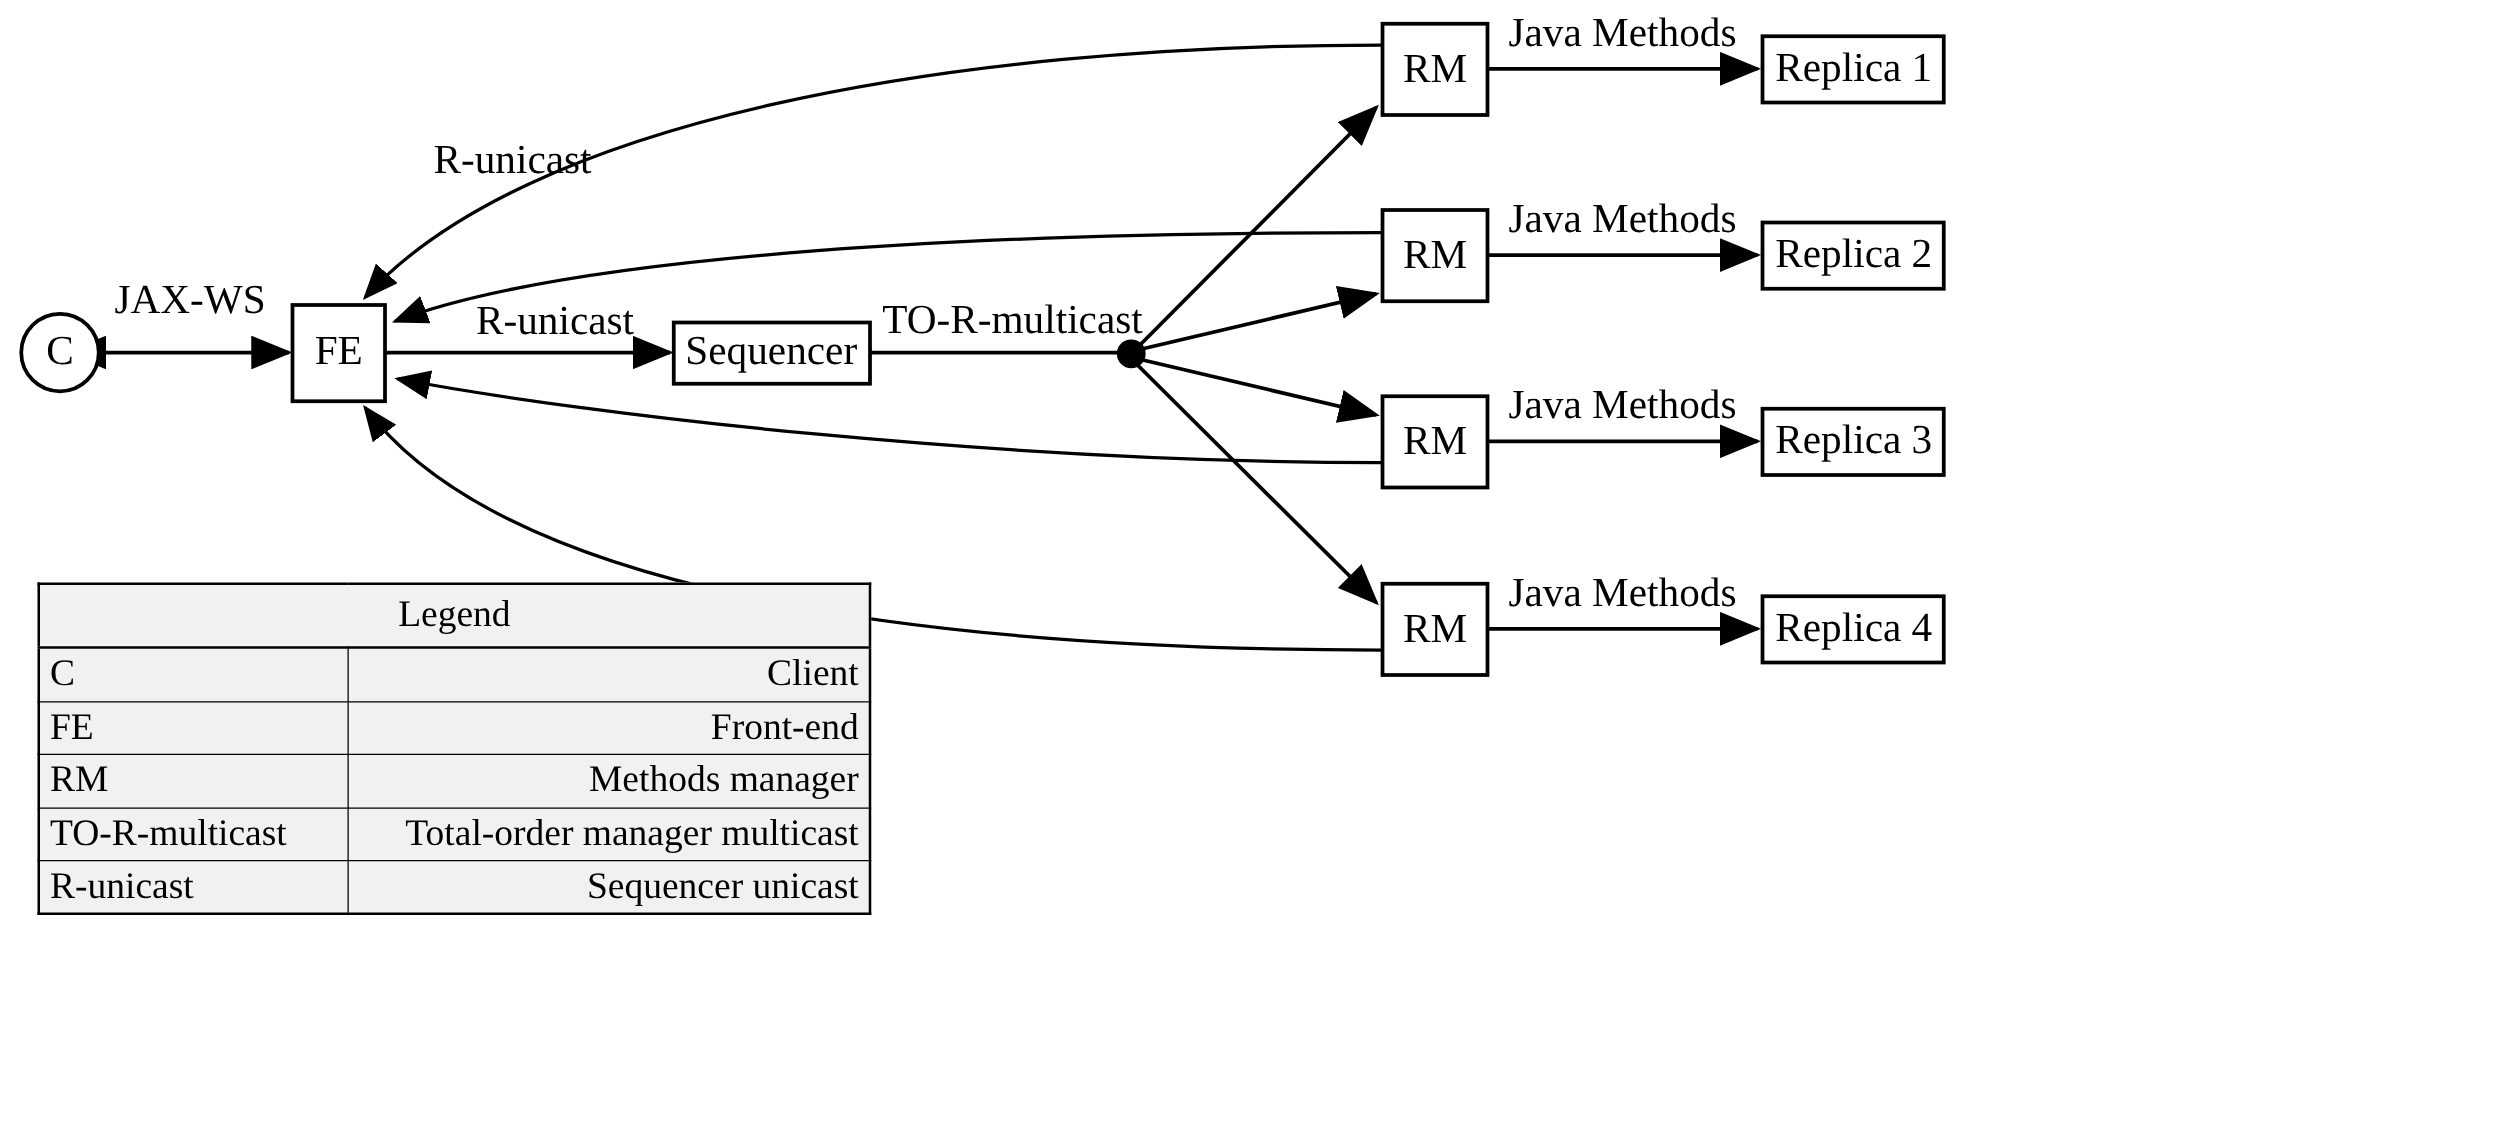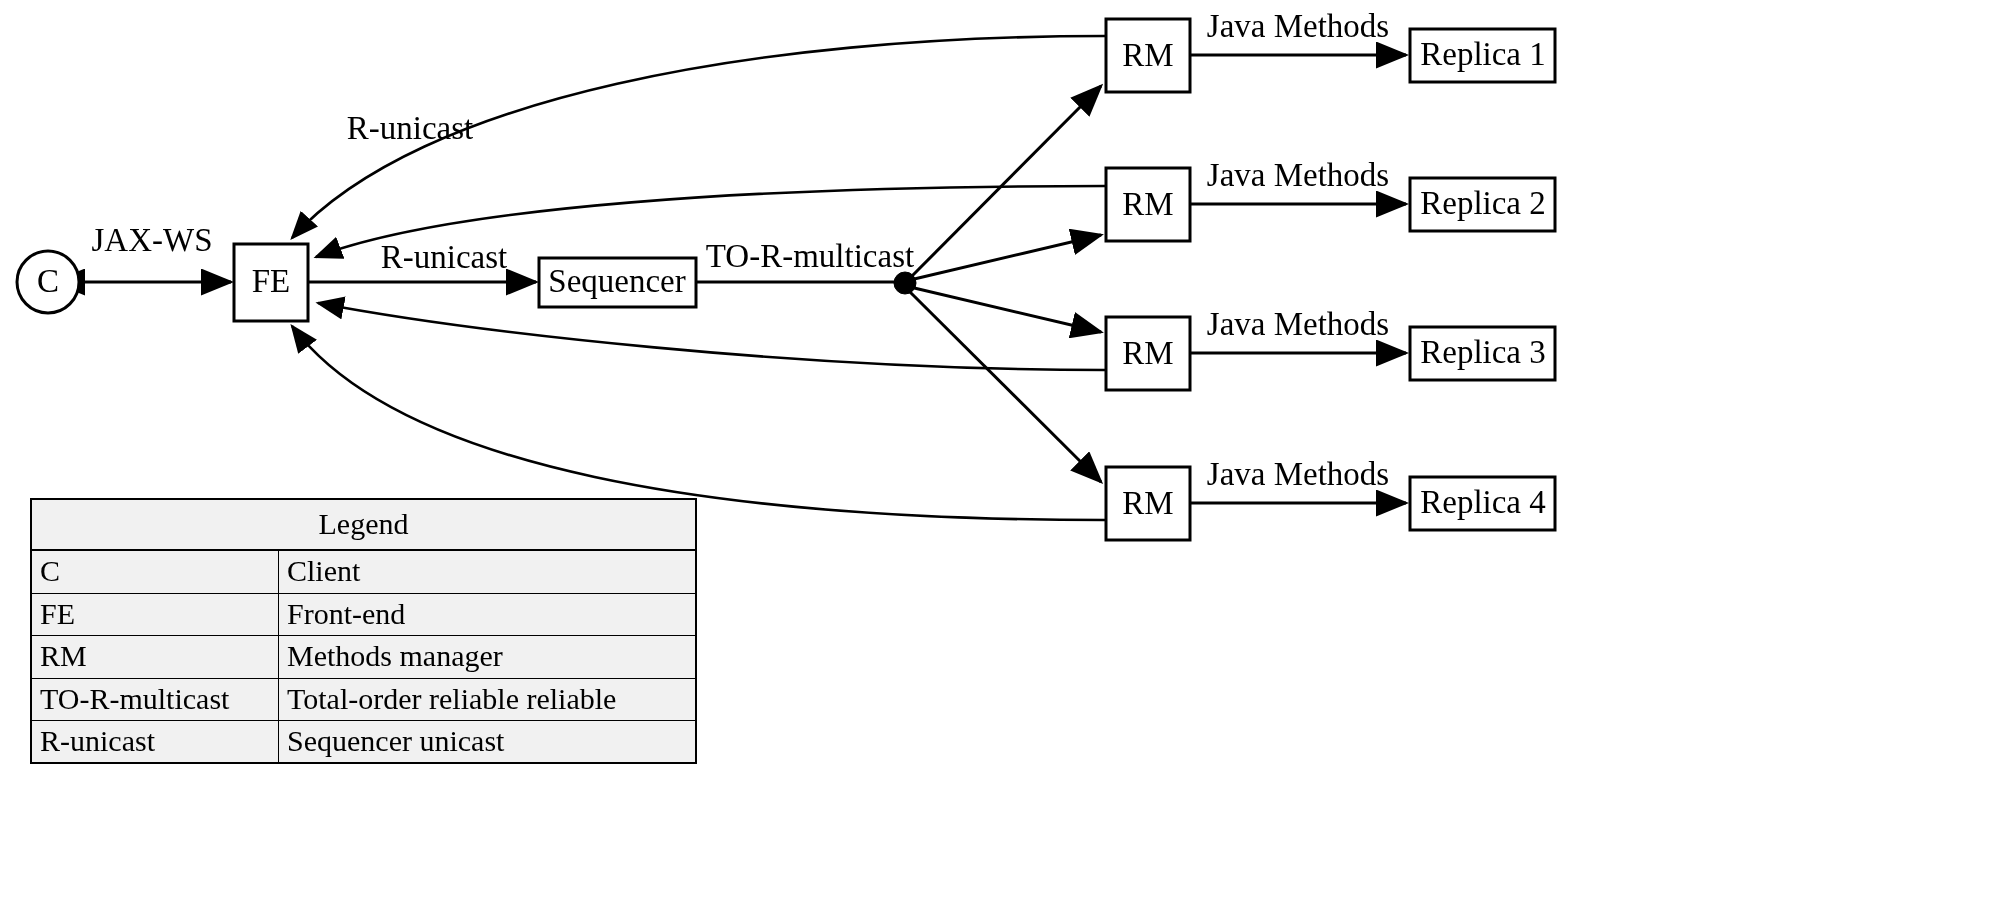--- a/index.html
+++ b/index.html
@@ -71,7 +71,6 @@
     border-collapse: collapse;
     background: #f1f1f1;
     border: 2px solid #000000;
-    margin-top: 32px;
   }
   #legend td, #legend th {
     border: 1px solid #000000;

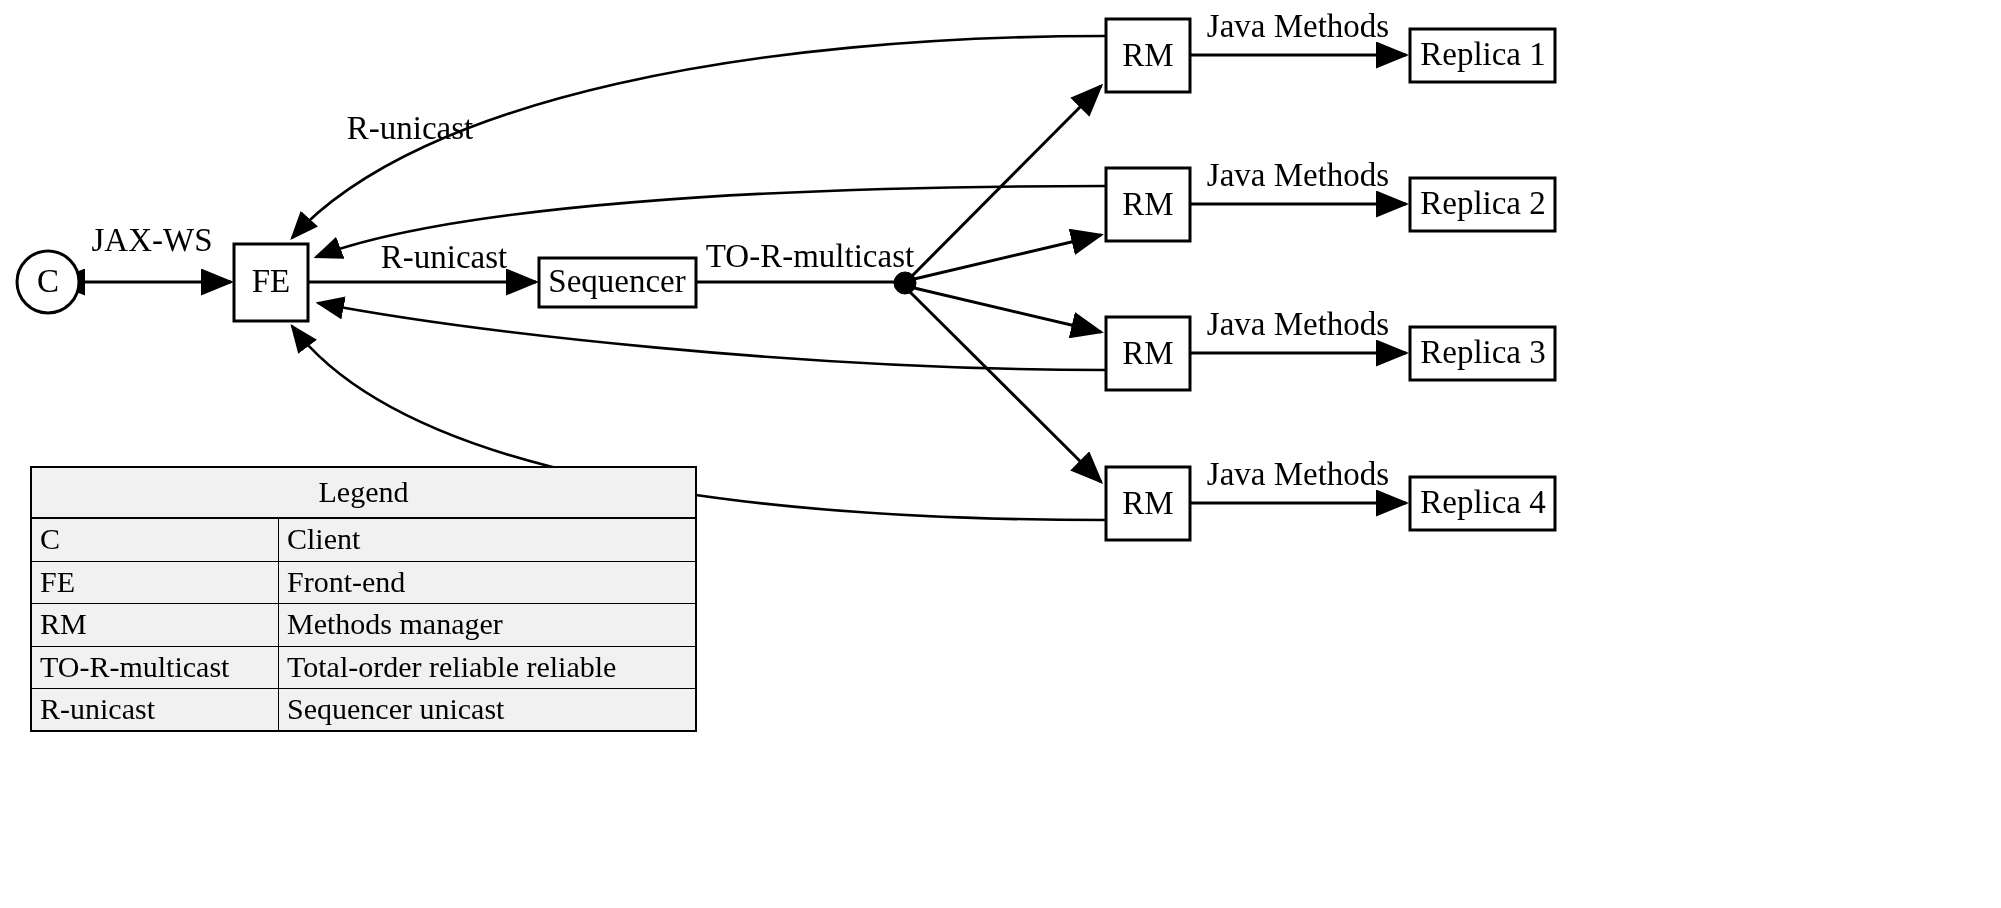--- a/index.html
+++ b/index.html
@@ -93,7 +93,7 @@
   }
   #legend td.desc-cell {
     width: 400px;
-    text-align: left;
+    text-align: right;
   }
 </style>
 </head>

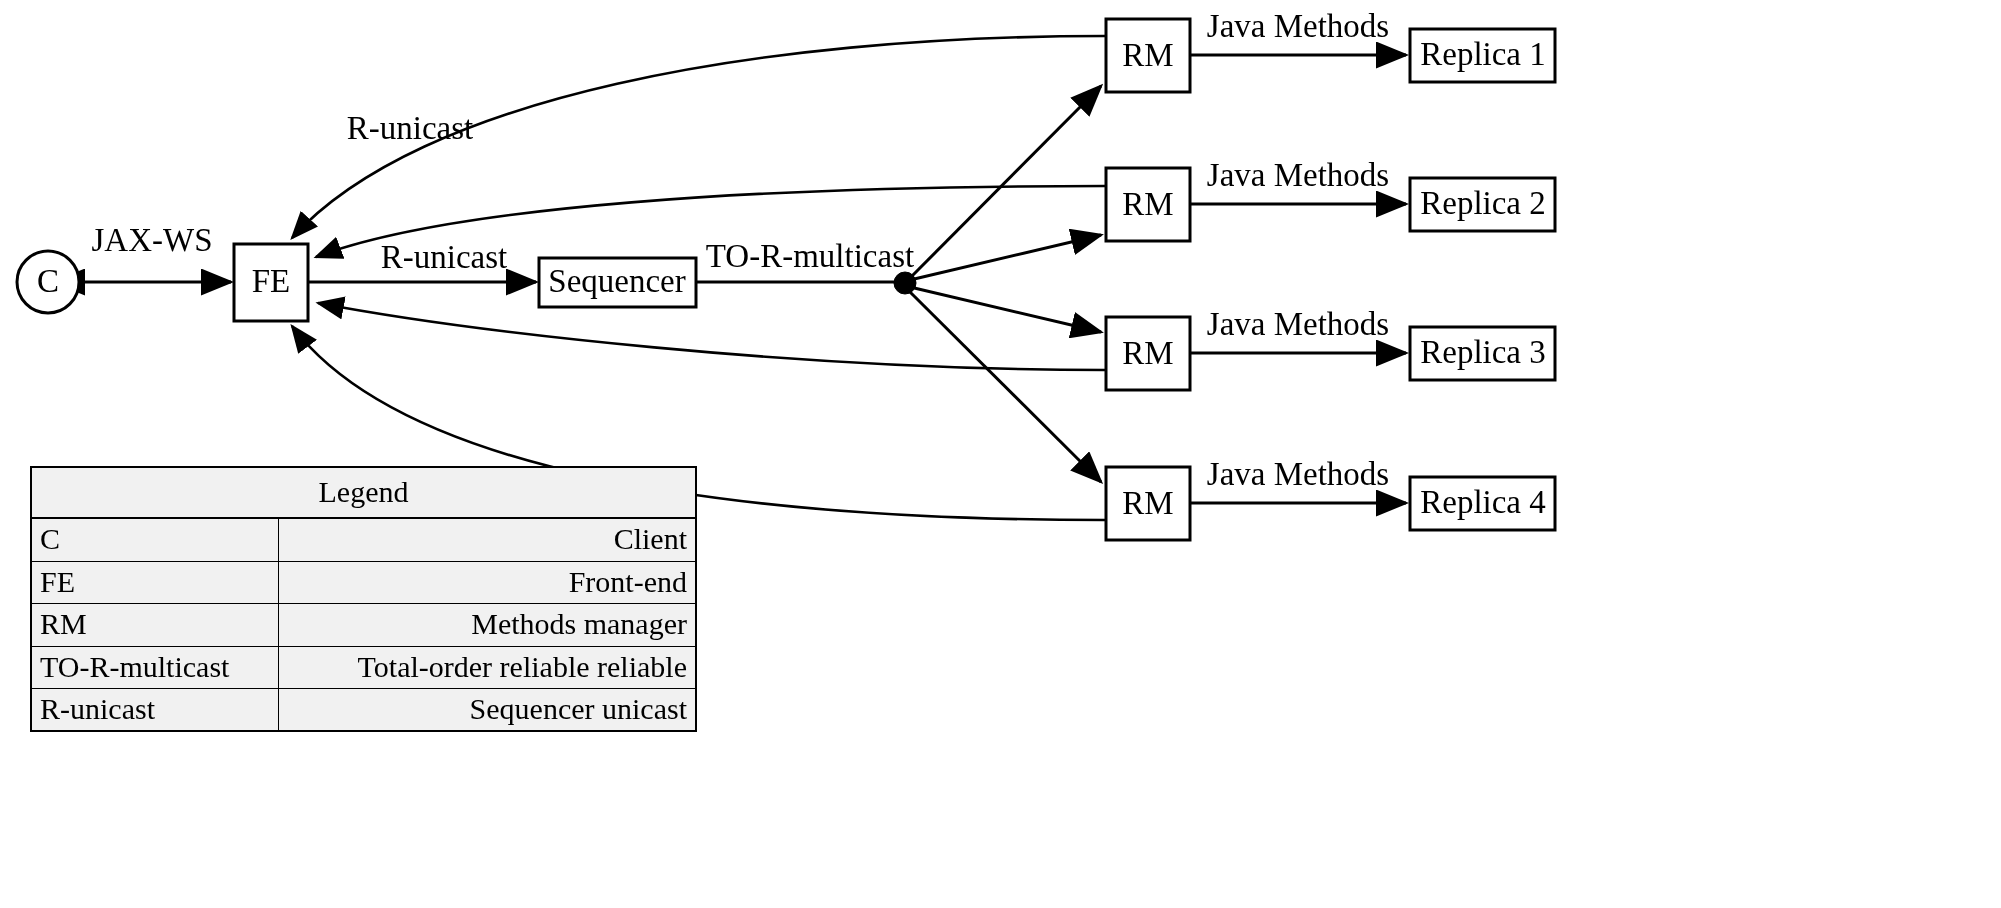--- a/index.html
+++ b/index.html
@@ -205,7 +205,7 @@
       </tr>
       <tr>
         <td class="abbr-cell">TO-R-multicast</td>
-        <td class="desc-cell">Total-order reliable reliable</td>
+        <td class="desc-cell">Total-order manager multicast</td>
       </tr>
       <tr>
         <td class="abbr-cell">R-unicast</td>

